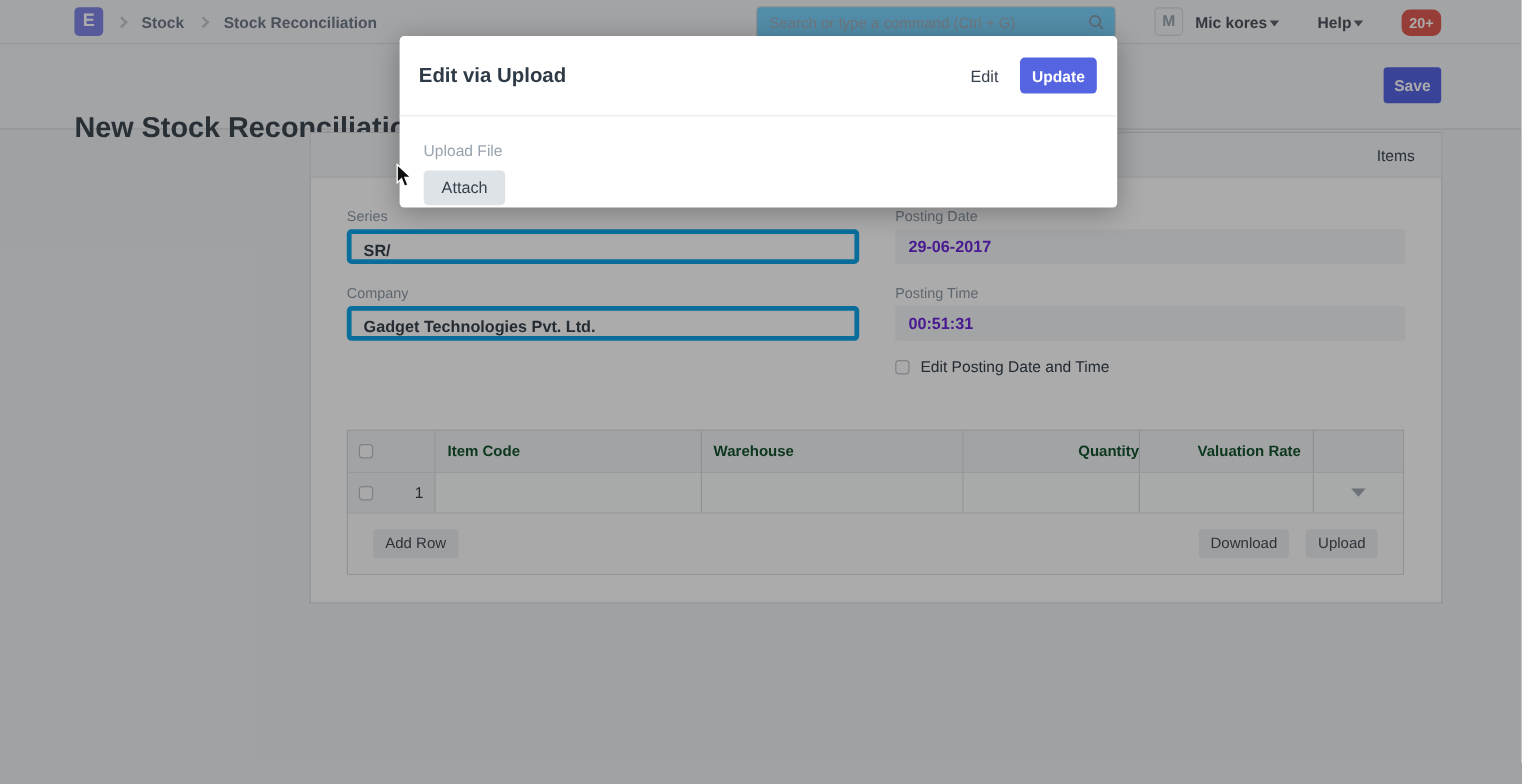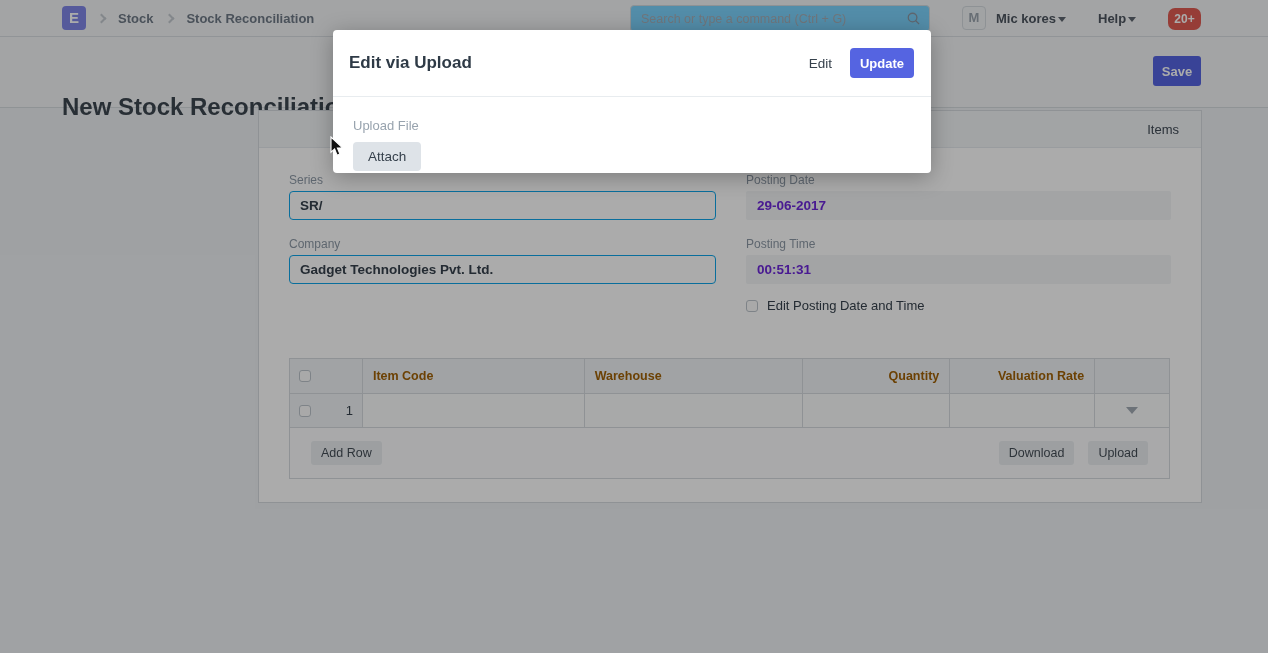--- a/index.html
+++ b/index.html
@@ -51,7 +51,7 @@
     background:#f2f5f7; border-bottom:1px solid #e4e9ed; }
   .section-link { position:absolute; right:22px; top:11px; font-size:13px; color:#3f4954; cursor:pointer; }
   .f-label { position:absolute; font-size:12px; color:#8d99a6; }
-  .f-input { position:absolute; height:29px; background:#fff; border:1px solid #0ea5e9;
+  .f-input { position:absolute; height:29px; background:#fff; border:4px solid #0ea5e9;
     border-radius:4px; font-size:13.5px; font-weight:bold; color:#36414c;
     line-height:27px; padding-left:10px; }
   .f-readonly { position:absolute; height:29px; background:#f3f5f7; border:none;

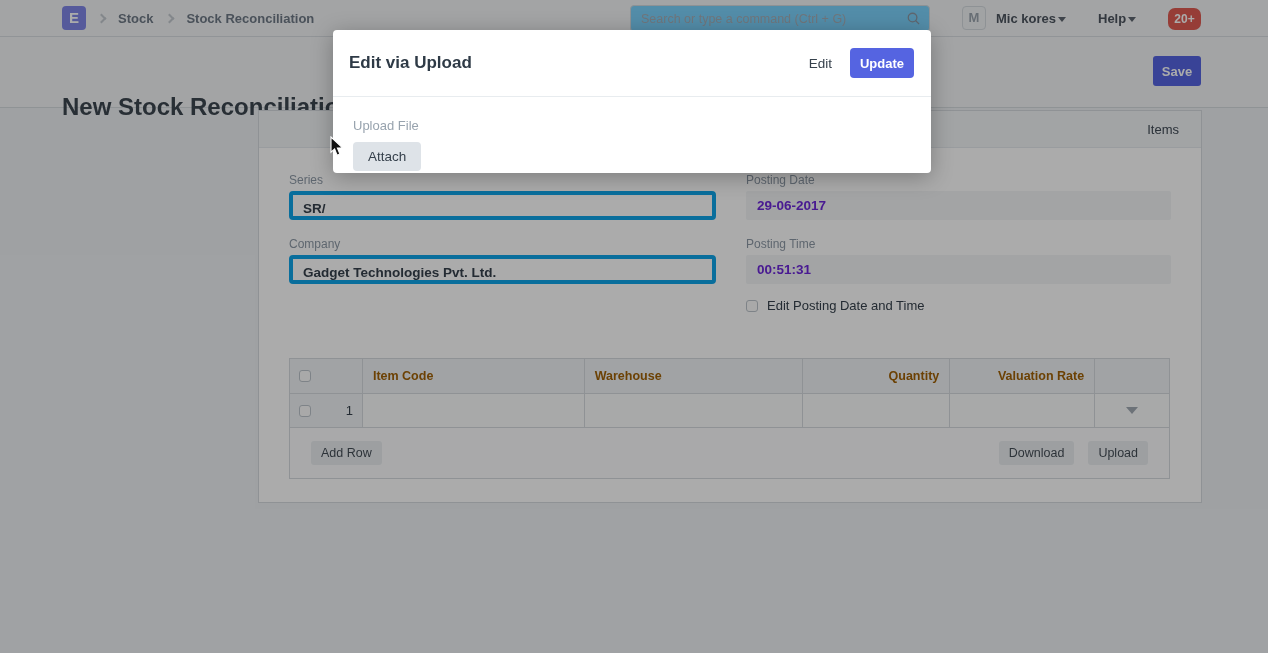--- a/index.html
+++ b/index.html
@@ -69,7 +69,7 @@
   .g-cell:last-child { border-right:none; }
   .g-head { height:35px; border-bottom:1px solid #d5dade; }
   .g-head .g-cell { background:#f1f4f6; display:flex; align-items:center;
-    font-size:12.5px; font-weight:bold; color:#a16207; }
+    font-size:12.5px; font-weight:bold; color:#14532d; }
   .g-body { height:34px; border-bottom:1px solid #d5dade; }
   .g-body .g-cell { background:#fbfcfd; display:flex; align-items:center; font-size:13px; color:#36414c; }
   .c0 { width:73px; } .c1 { width:222px; } .c2 { width:219px; }

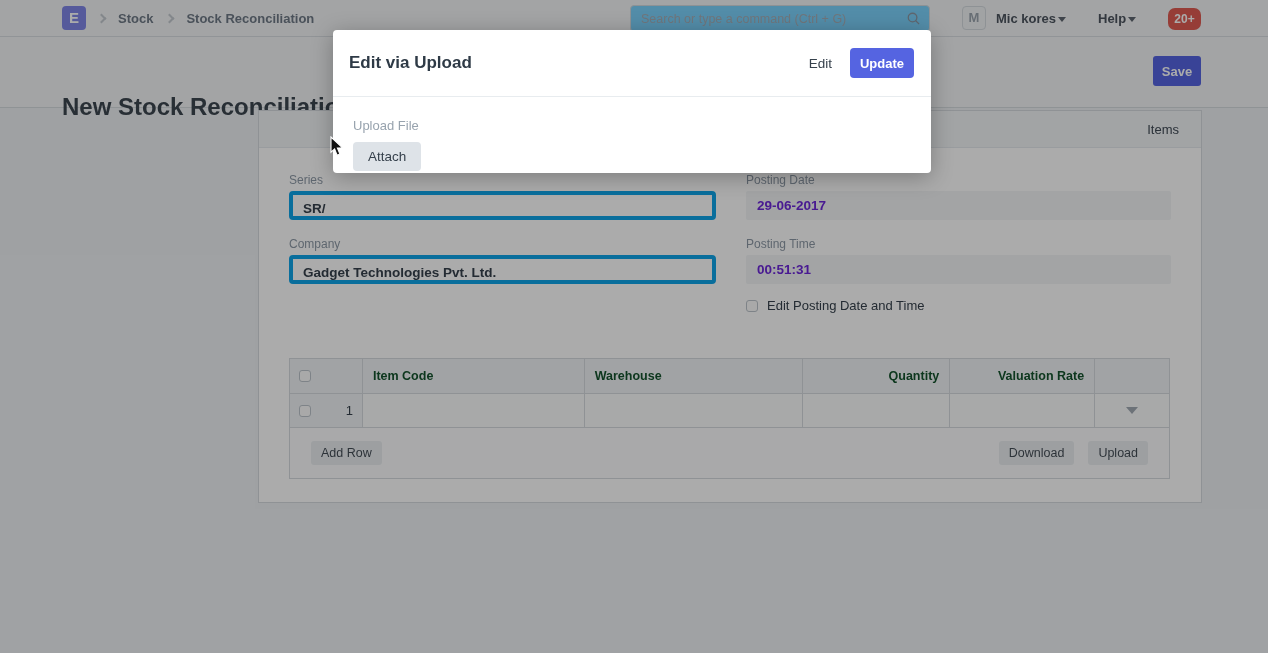--- a/index.html
+++ b/index.html
@@ -73,7 +73,7 @@
   .g-body { height:34px; border-bottom:1px solid #d5dade; }
   .g-body .g-cell { background:#fbfcfd; display:flex; align-items:center; font-size:13px; color:#36414c; }
   .c0 { width:73px; } .c1 { width:222px; } .c2 { width:219px; }
-  .c3 { width:147px; justify-content:flex-end; padding-right:10px; }
+  .c3 { width:147px; justify-content:flex-end; }
   .c4 { width:145px; justify-content:flex-end; padding-right:10px; }
   .c5 { width:74px; justify-content:center; }
   .c1, .c2 { padding-left:10px; }

